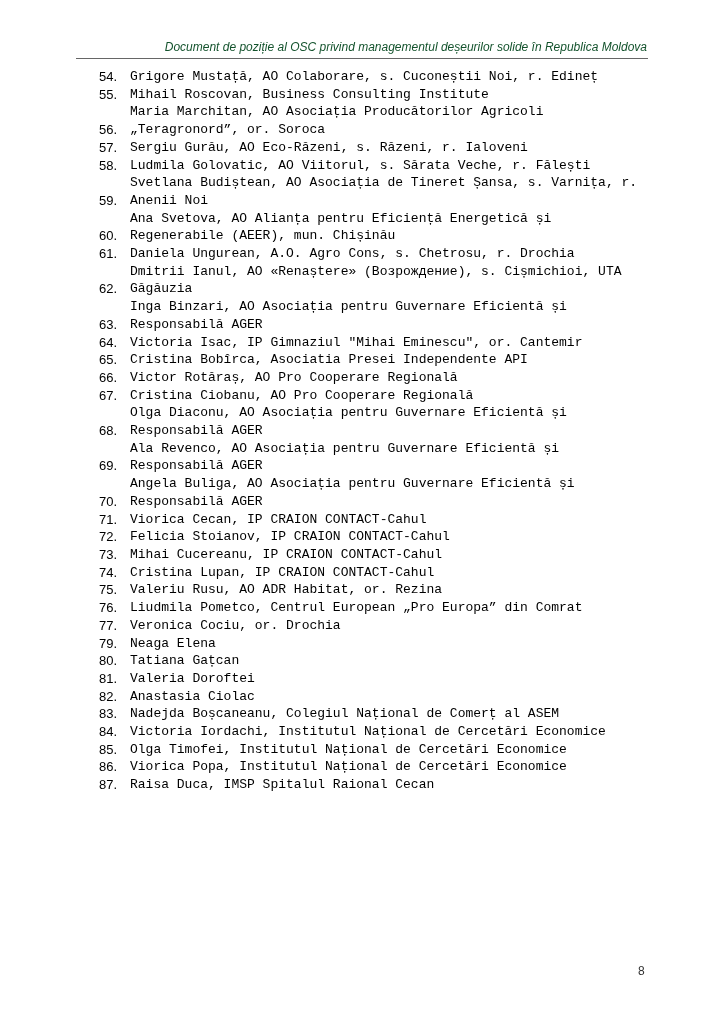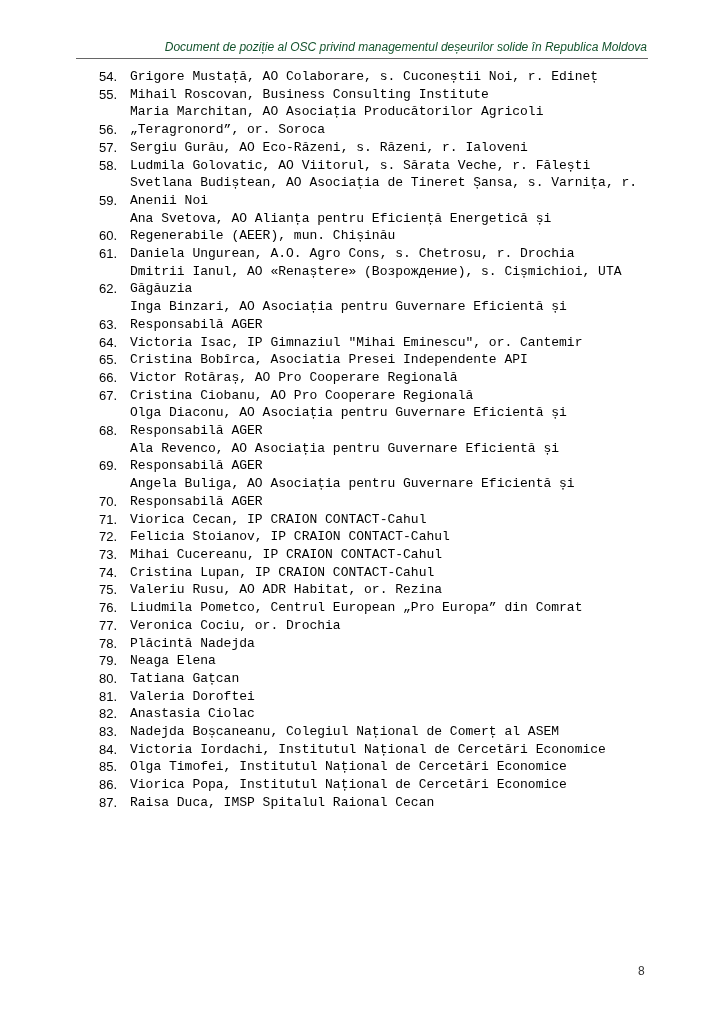--- a/index.html
+++ b/index.html
@@ -176,10 +176,6 @@
         <span class="item-text">Veronica Cociu, or. Drochia</span>
       </li>
       <li class="list-item">
-        <span class="item-num">78.</span>
-        <span class="item-text">Plăcintă Nadejda</span>
-      </li>
-      <li class="list-item">
         <span class="item-num">79.</span>
         <span class="item-text">Neaga Elena</span>
       </li>

